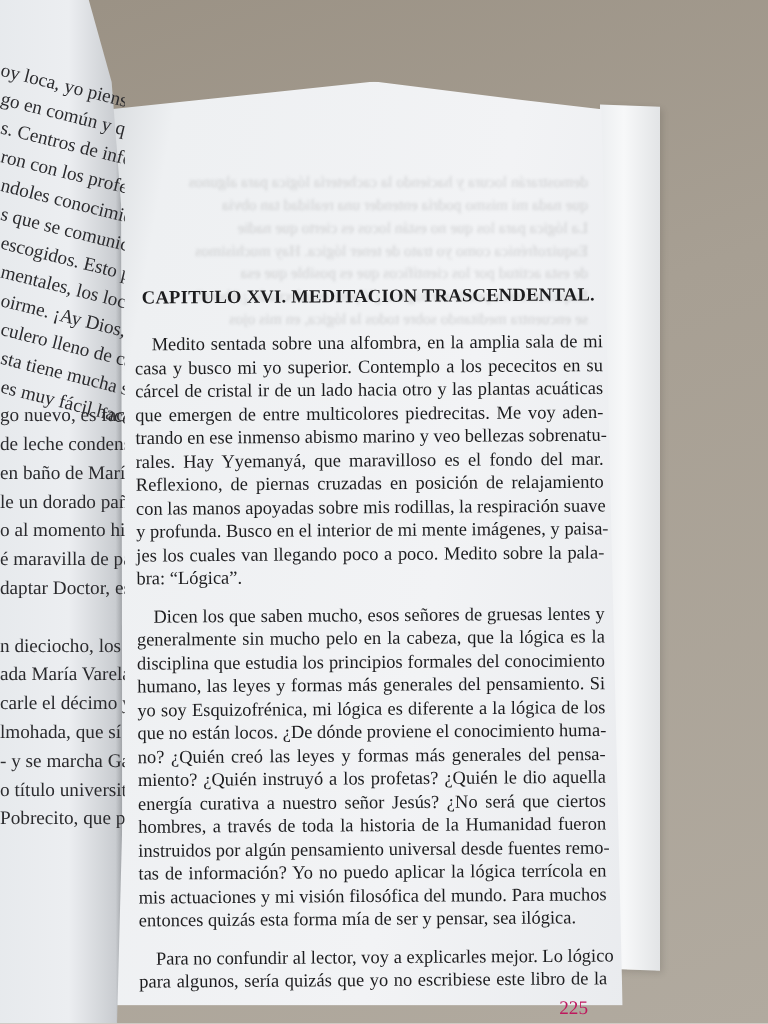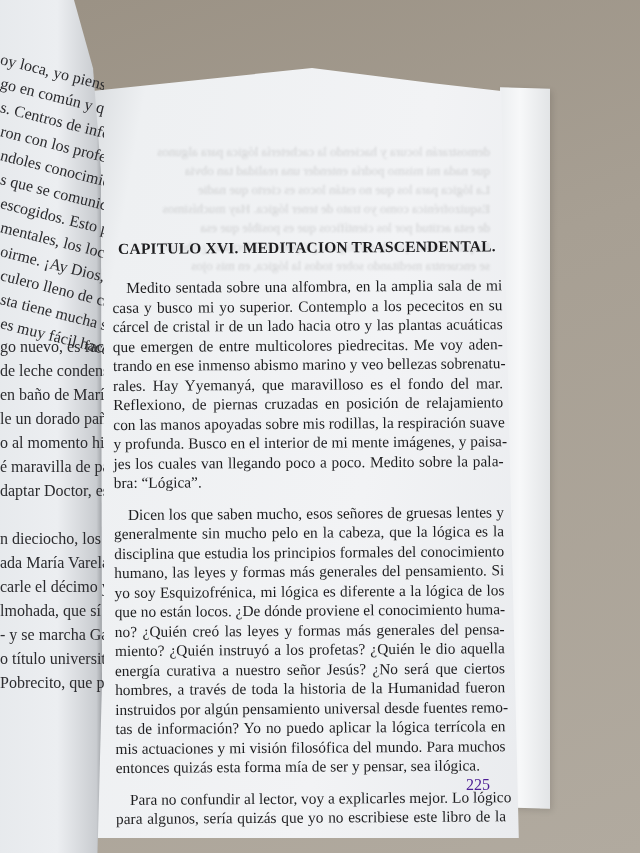--- a/index.html
+++ b/index.html
@@ -43,7 +43,7 @@
   .line.last { text-align-last:left; }
   .indent { padding-left:14px; }
   .page-number {
-    position:absolute; left:466px; top:776px; font-size:16px; color:#4c1d95;
+    position:absolute; left:466px; top:832px; font-size:16px; color:#be185d;
   }
 
   

